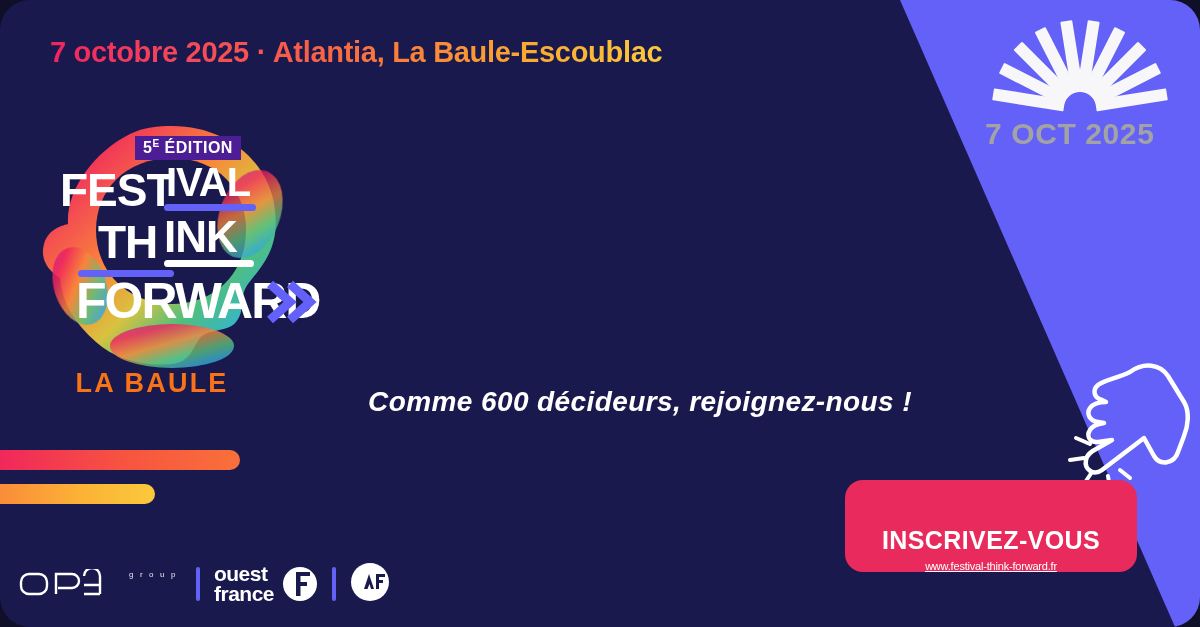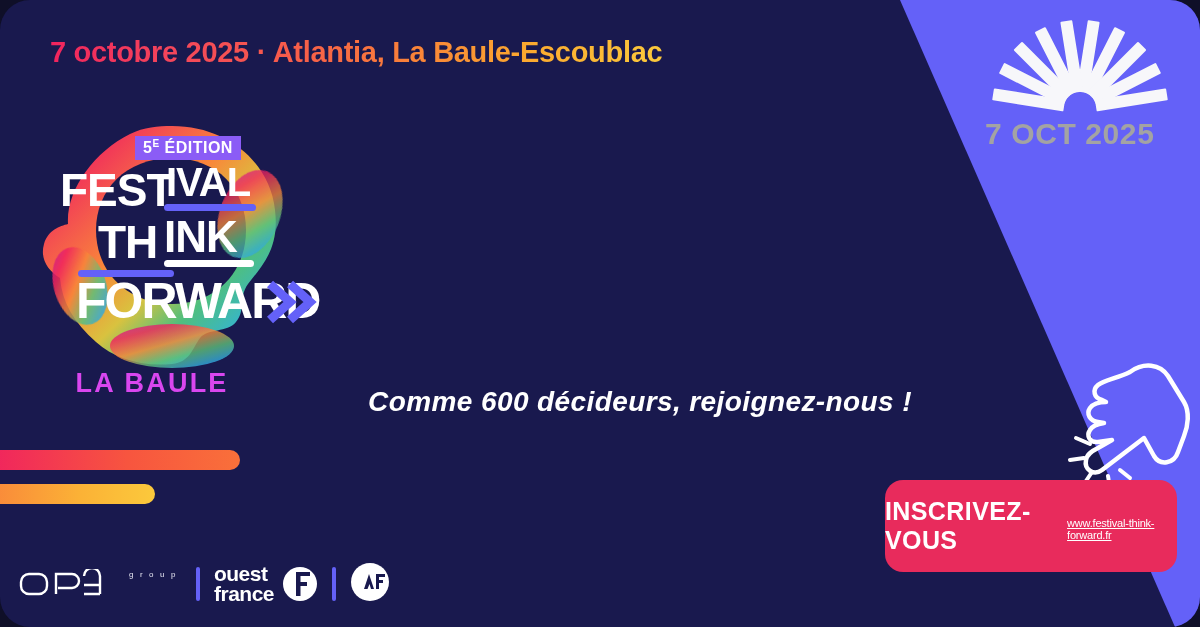--- a/index.html
+++ b/index.html
@@ -47,7 +47,7 @@
   .logo-blob { position:absolute; left:0; top:0; width:300px; height:250px; }
   .edition-badge {
     position:absolute; left:113px; top:18px;
-    background:#8b5cf6; color:#fff;
+    background:#4c1d95; color:#fff;
     font-size:16px; font-weight:bold;
     letter-spacing:.5px;
     padding:3px 8px 4px 8px;

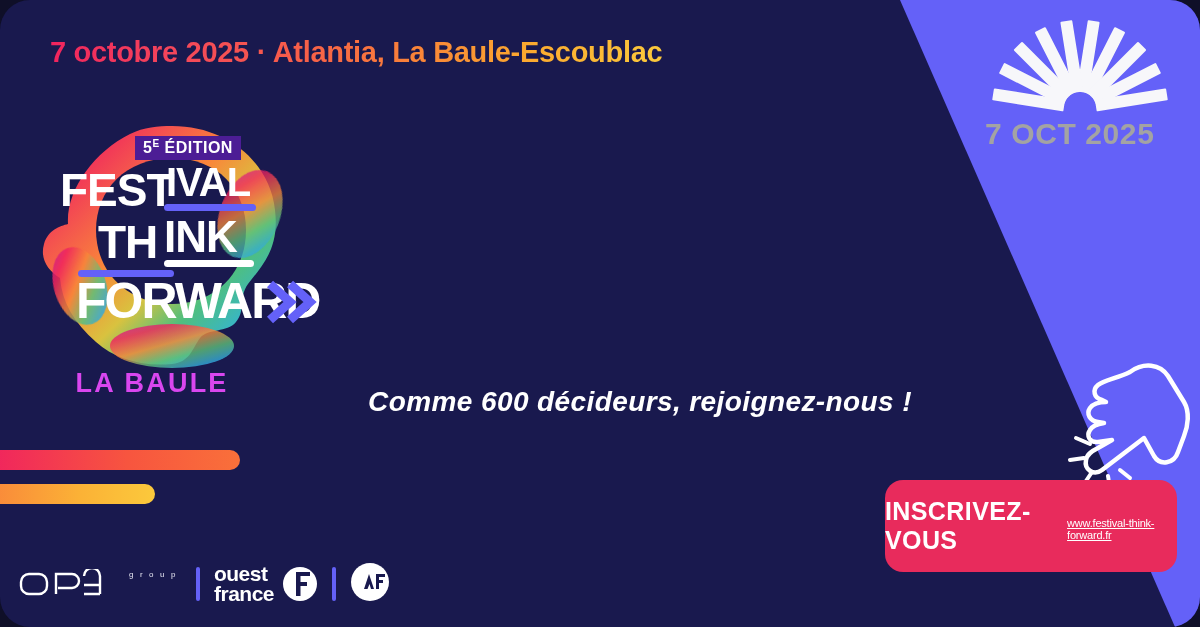--- a/index.html
+++ b/index.html
@@ -62,7 +62,7 @@
   .logo-city {
     position:absolute; left:0; top:250px; width:260px;
     text-align:center;
-    color:#d946ef; font-size:27px; font-weight:bold;
+    color:#f97316; font-size:27px; font-weight:bold;
     letter-spacing:2.2px;
     z-index:3;
   }

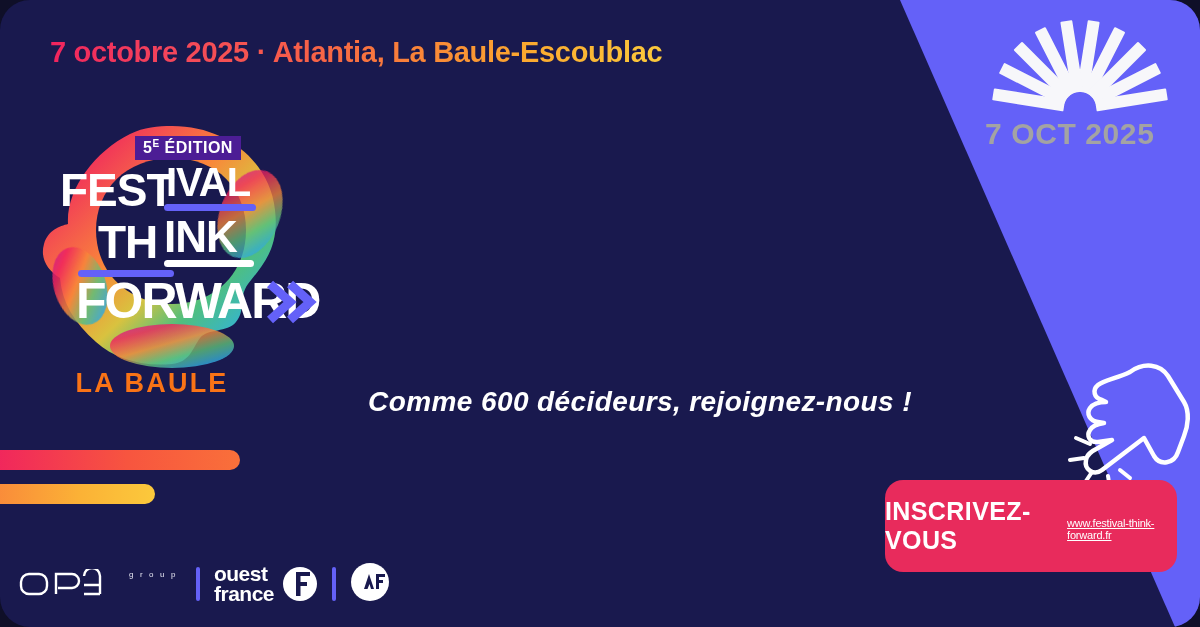--- a/index.html
+++ b/index.html
@@ -105,10 +105,9 @@
     width:292px; height:92px;
     background:#E82B5C; border-radius:18px;
     z-index:8;
-    display:flex; flex-direction:row;
+    display:flex; flex-direction:column;
     align-items:center; justify-content:flex-end;
     cursor:pointer;
-    margin-left:40px;
   }
   .cta-title { color:#FFFFFF; font-size:25px; font-weight:bold; letter-spacing:.4px; }
   .cta-url { color:#FFFFFF; font-size:11px; text-decoration:underline; margin-top:5px; letter-spacing:-.2px; }

